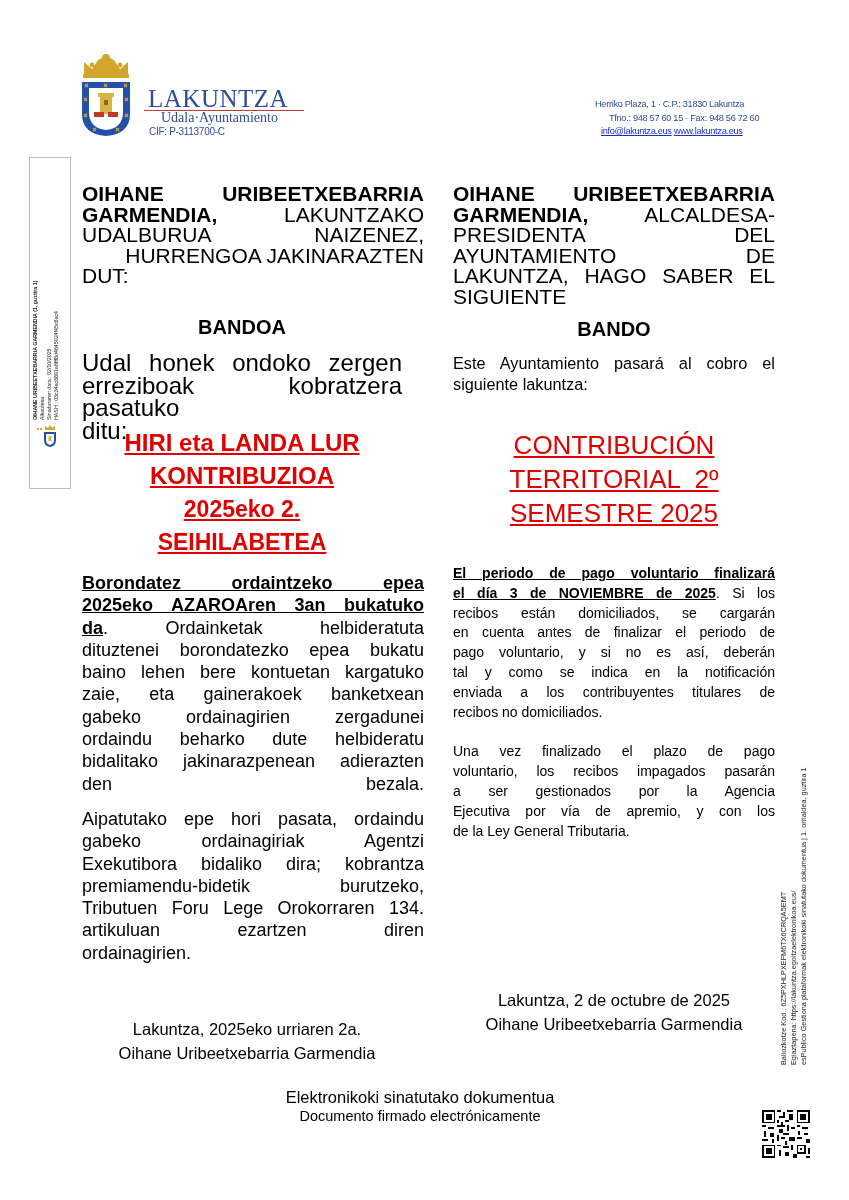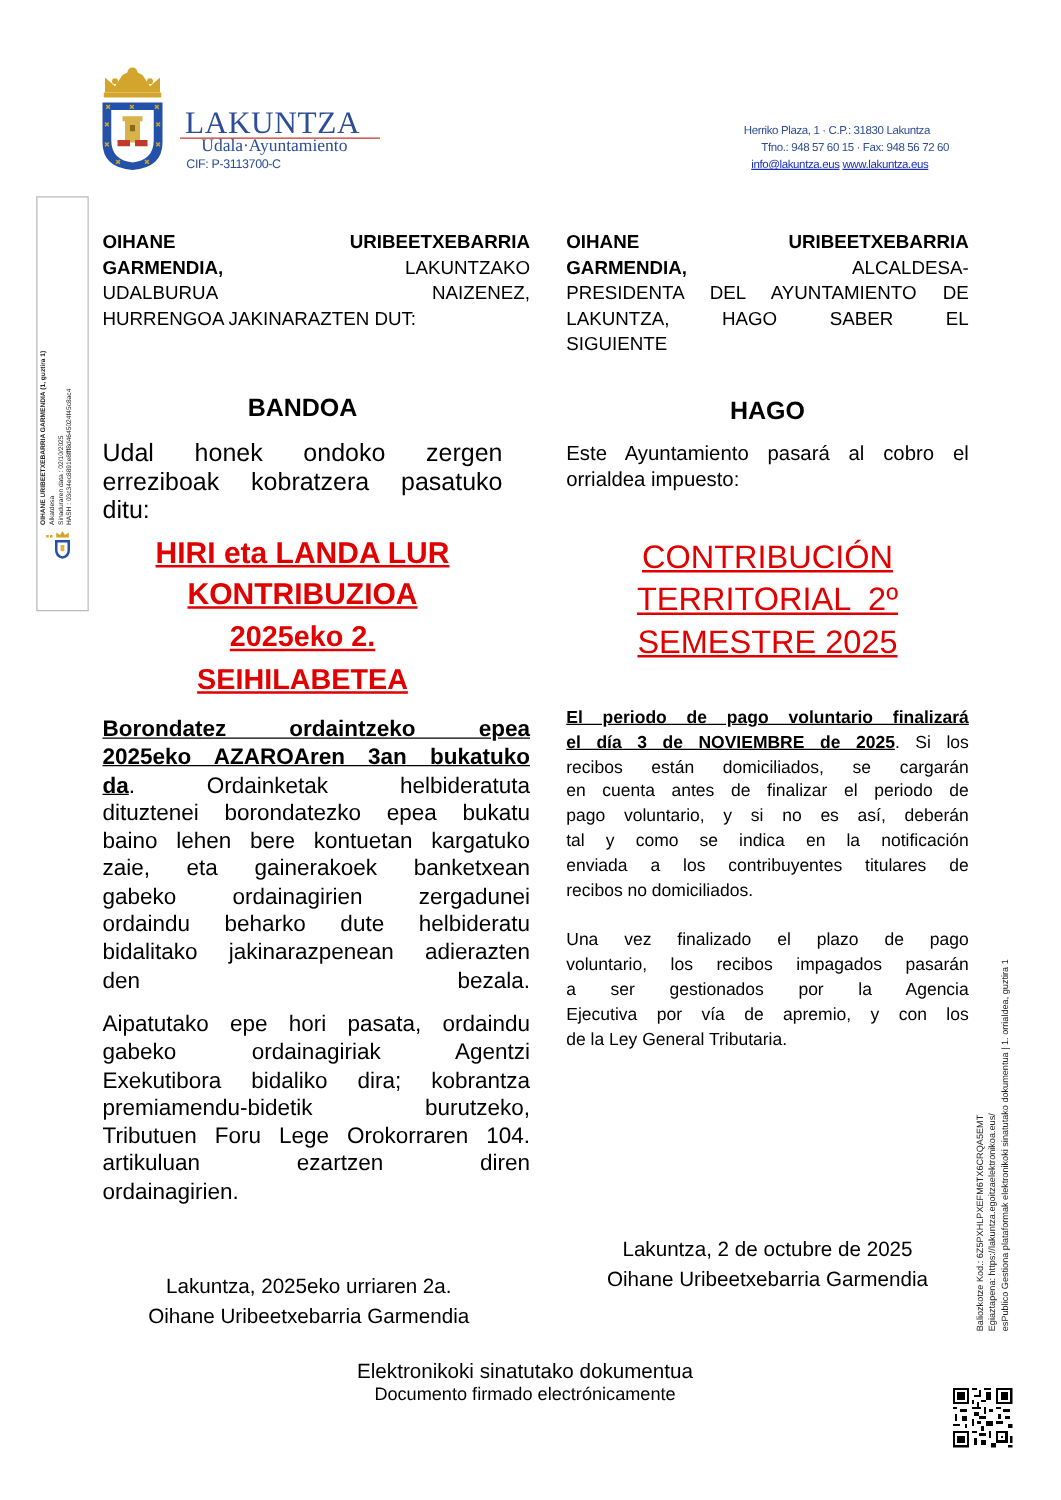--- a/index.html
+++ b/index.html
@@ -37,7 +37,7 @@
     .col-left { left: 82px; }
     .col-right { left: 453px; width: 322px; }
 
-    .intro { font-size: 15px; line-height: 20.5px; text-align: justify; text-align-last: left; }
+    .intro { font-size: 21px; line-height: 20.5px; text-align: justify; text-align-last: left; }
     .intro b { font-weight: bold; }
     .intro .jline { display: block; text-align: justify; text-align-last: justify; }
     .intro .lline { display: block; text-align: right; }

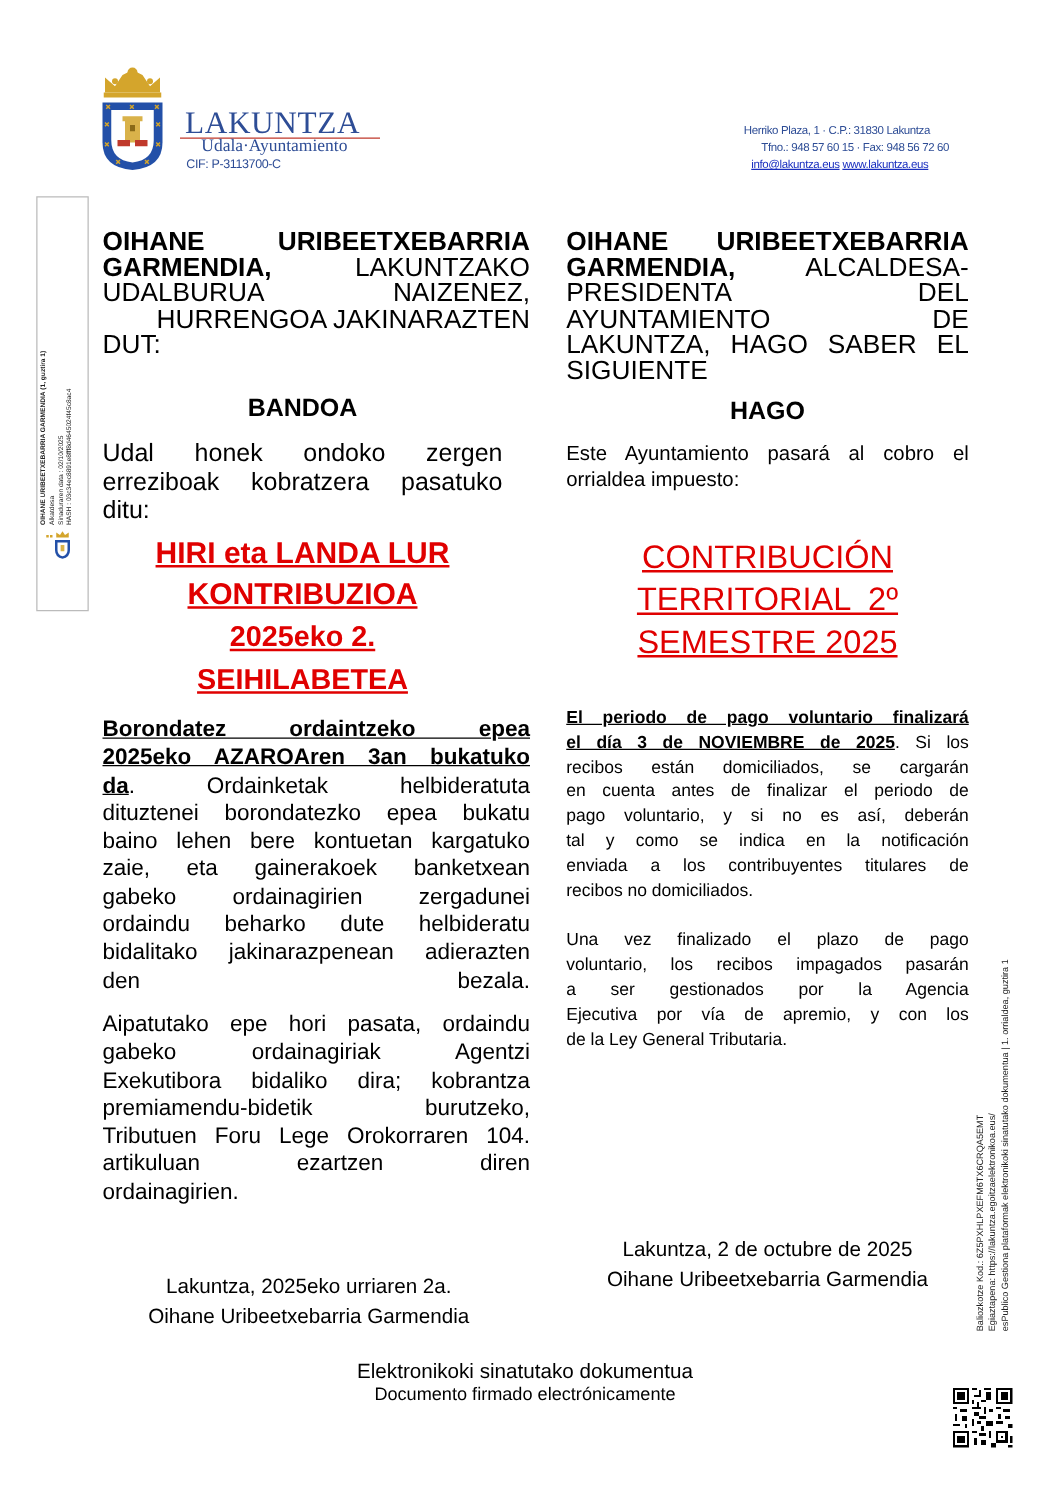--- a/index.html
+++ b/index.html
@@ -266,7 +266,7 @@
   <span class="lline">SIGUIENTE</span>
 </div>
 
-<div class="title title-right">HAGO</div>
+<div class="title title-right">BANDO</div>
 
 <div class="lead lead-right">
   <span class="jline">Este Ayuntamiento pasará al cobro el</span>

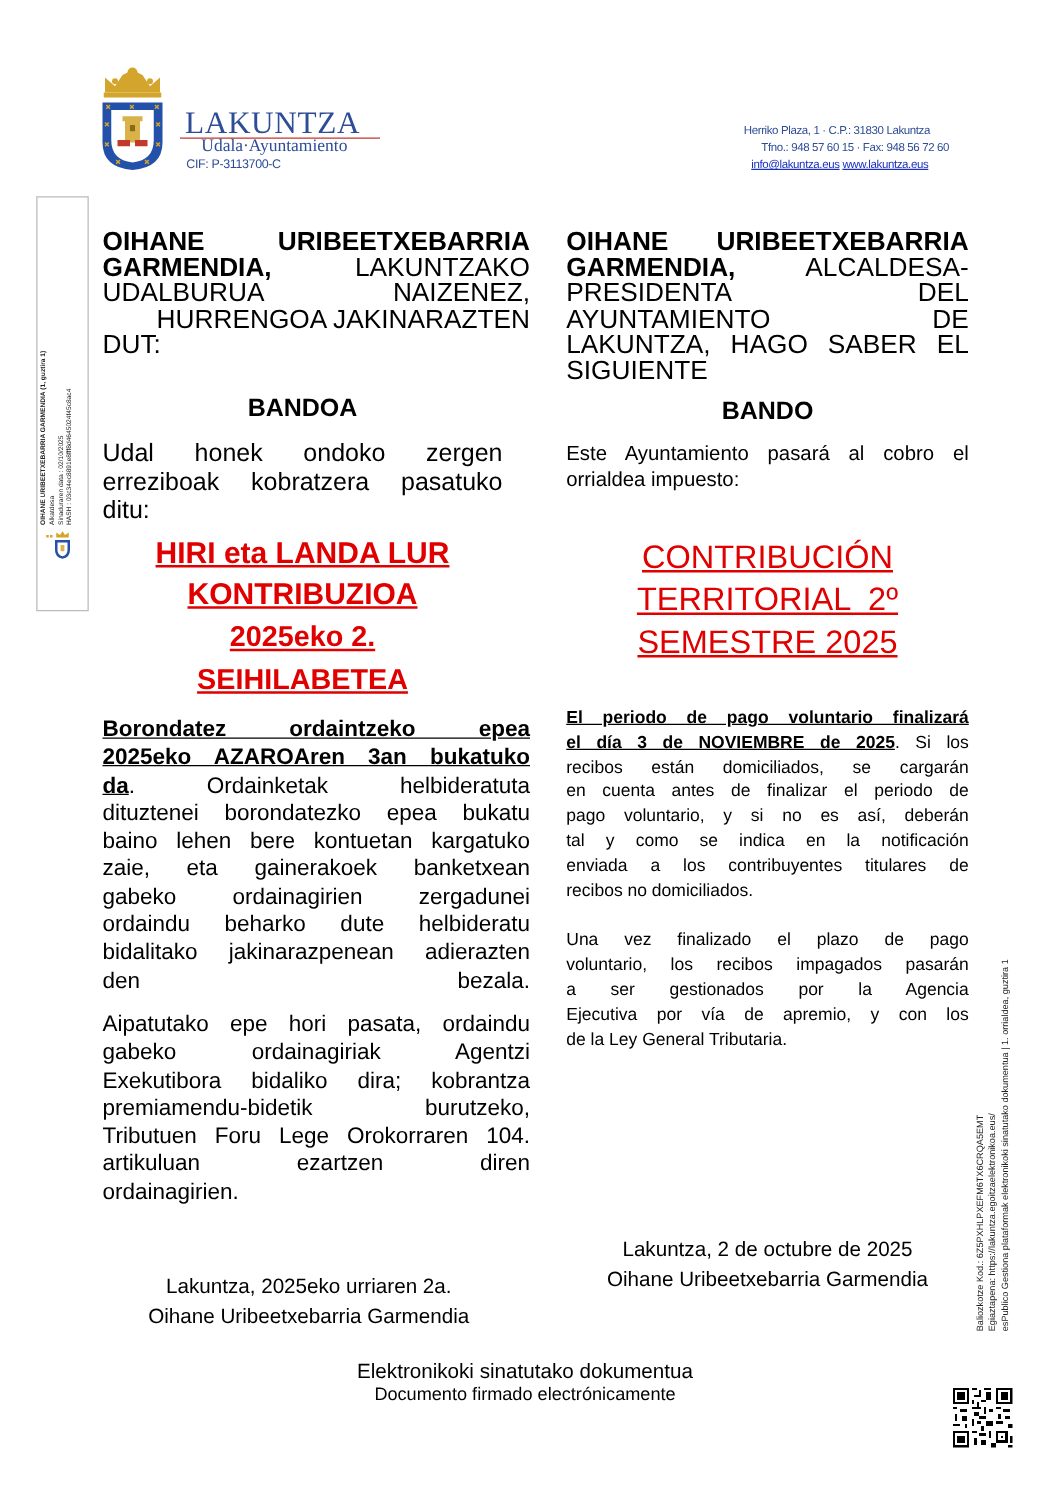--- a/index.html
+++ b/index.html
@@ -46,7 +46,7 @@
     .title-left { left: 82px; width: 320px; top: 316px; }
     .title-right { left: 453px; width: 322px; top: 318px; }
 
-    .lead { position: absolute; font-size: 20px; line-height: 22.5px; }
+    .lead { position: absolute; font-size: 24px; line-height: 22.5px; }
     .lead-left { left: 82px; width: 320px; top: 352px; text-align: justify; }
     .lead-left .jline { display: block; text-align-last: justify; }
     .lead-right { left: 453px; width: 322px; top: 353px; font-size: 16.3px; line-height: 20.5px; }

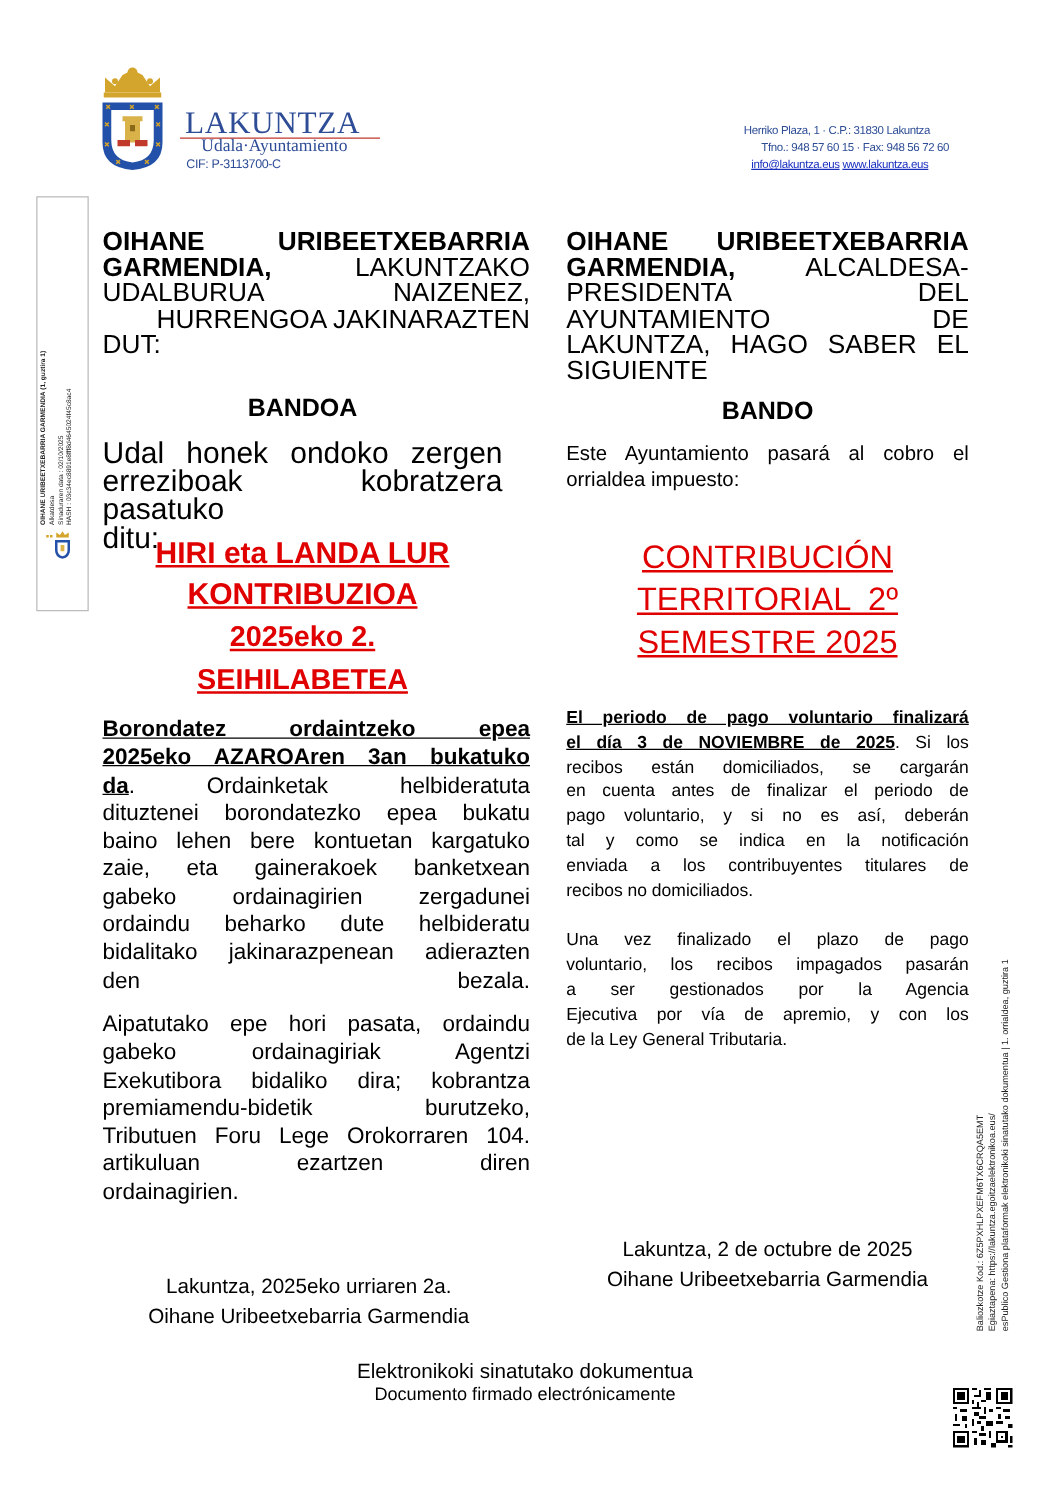--- a/index.html
+++ b/index.html
@@ -270,7 +270,7 @@
 
 <div class="lead lead-right">
   <span class="jline">Este Ayuntamiento pasará al cobro el</span>
-  <span style="display:block">orrialdea impuesto:</span>
+  <span style="display:block">siguiente lakuntza:</span>
 </div>
 
 <div class="tax-right">

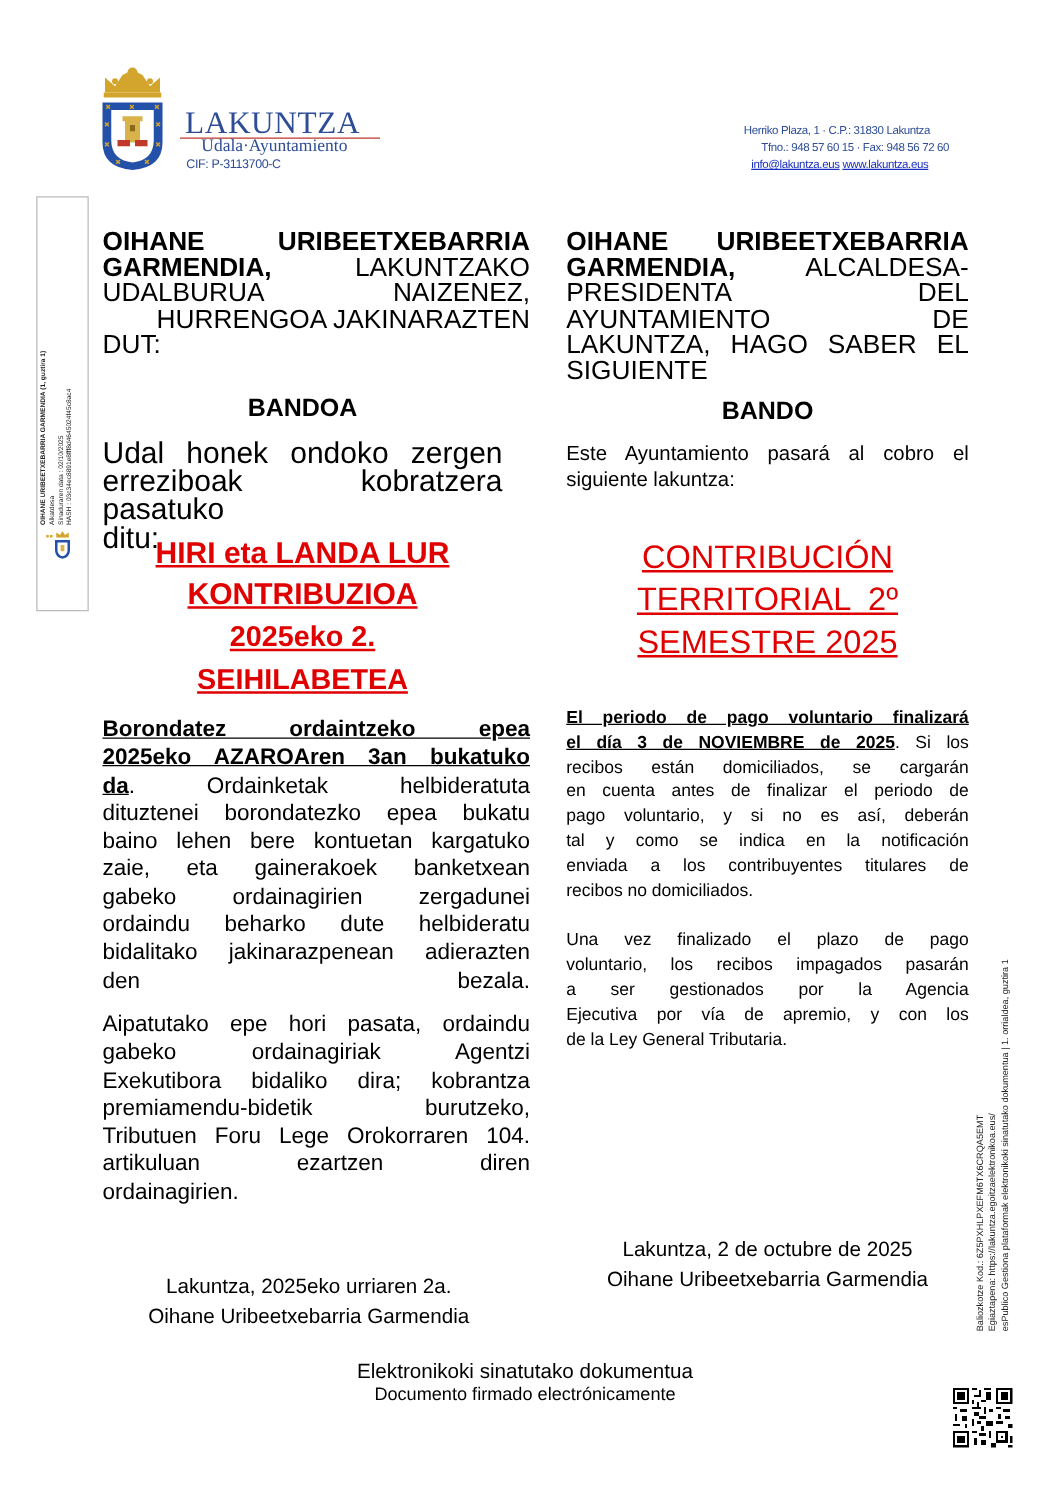--- a/index.html
+++ b/index.html
@@ -247,7 +247,7 @@
     <span class="jline">gabeko ordainagiriak Agentzi</span>
     <span class="jline">Exekutibora bidaliko dira; kobrantza</span>
     <span class="jline">premiamendu-bidetik burutzeko,</span>
-    <span class="jline">Tributuen Foru Lege Orokorraren 104.</span>
+    <span class="jline">Tributuen Foru Lege Orokorraren 134.</span>
     <span class="jline">artikuluan ezartzen diren</span>
     <span class="lline">ordainagirien.</span>
   </p>

